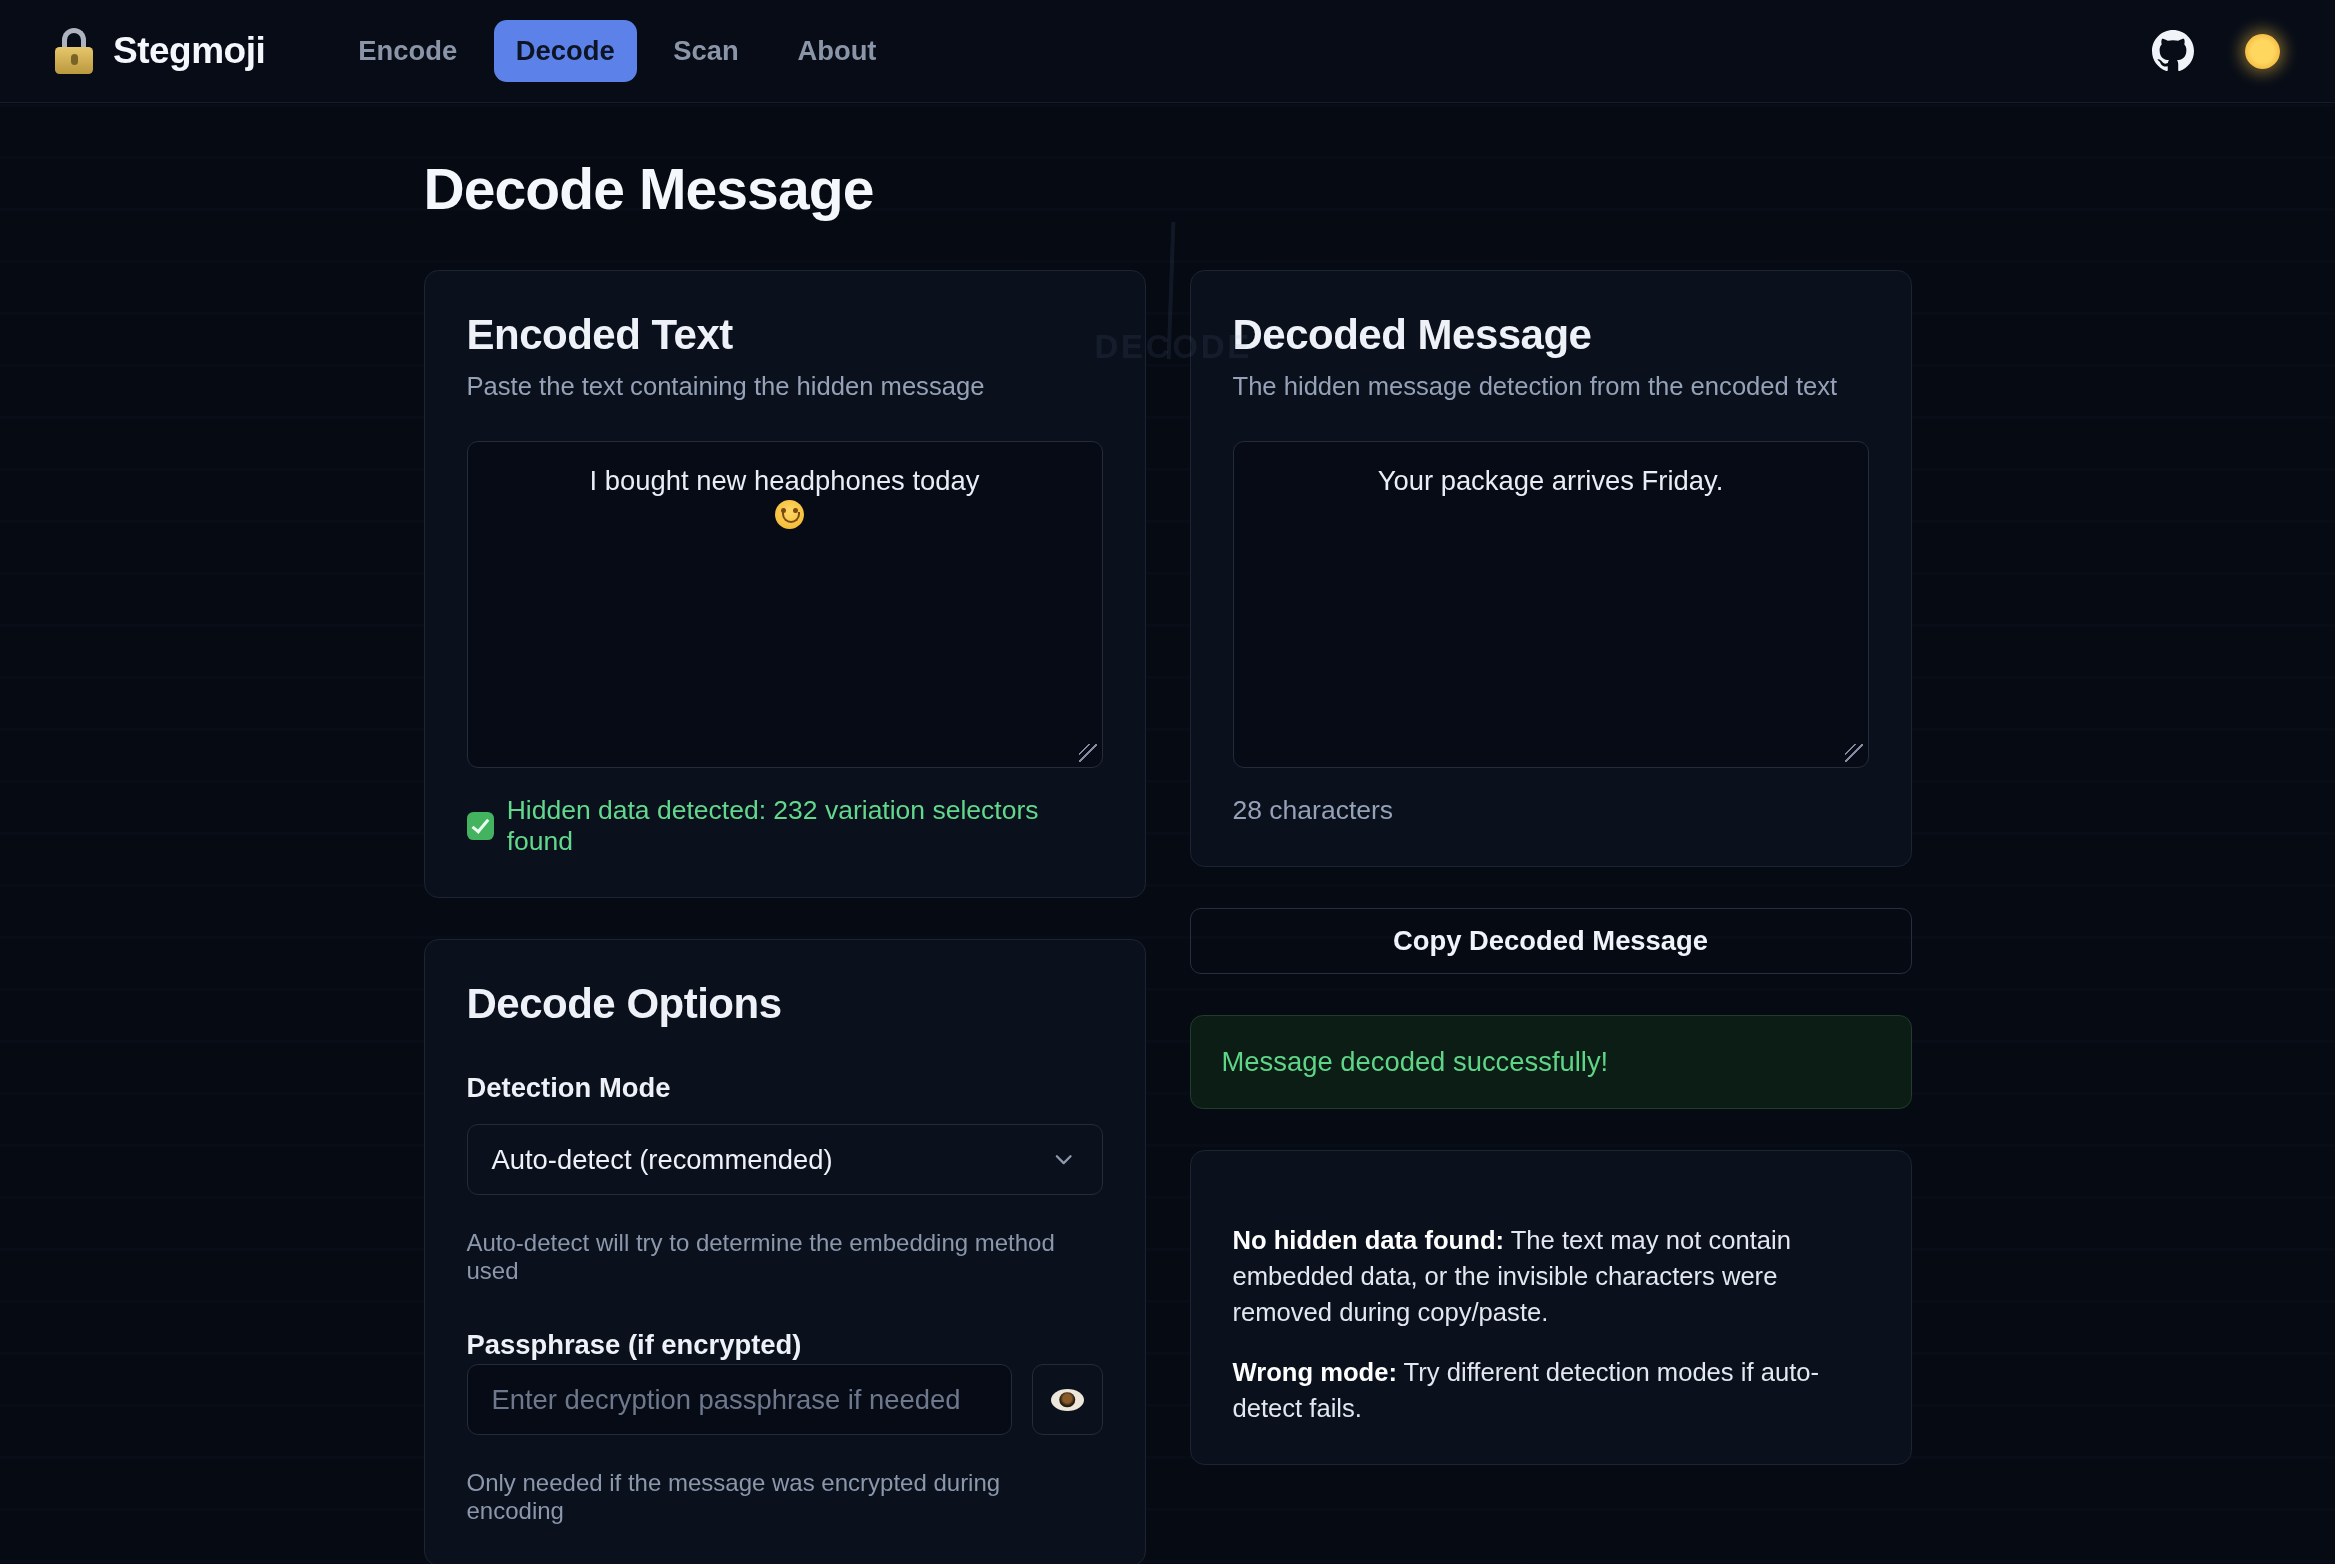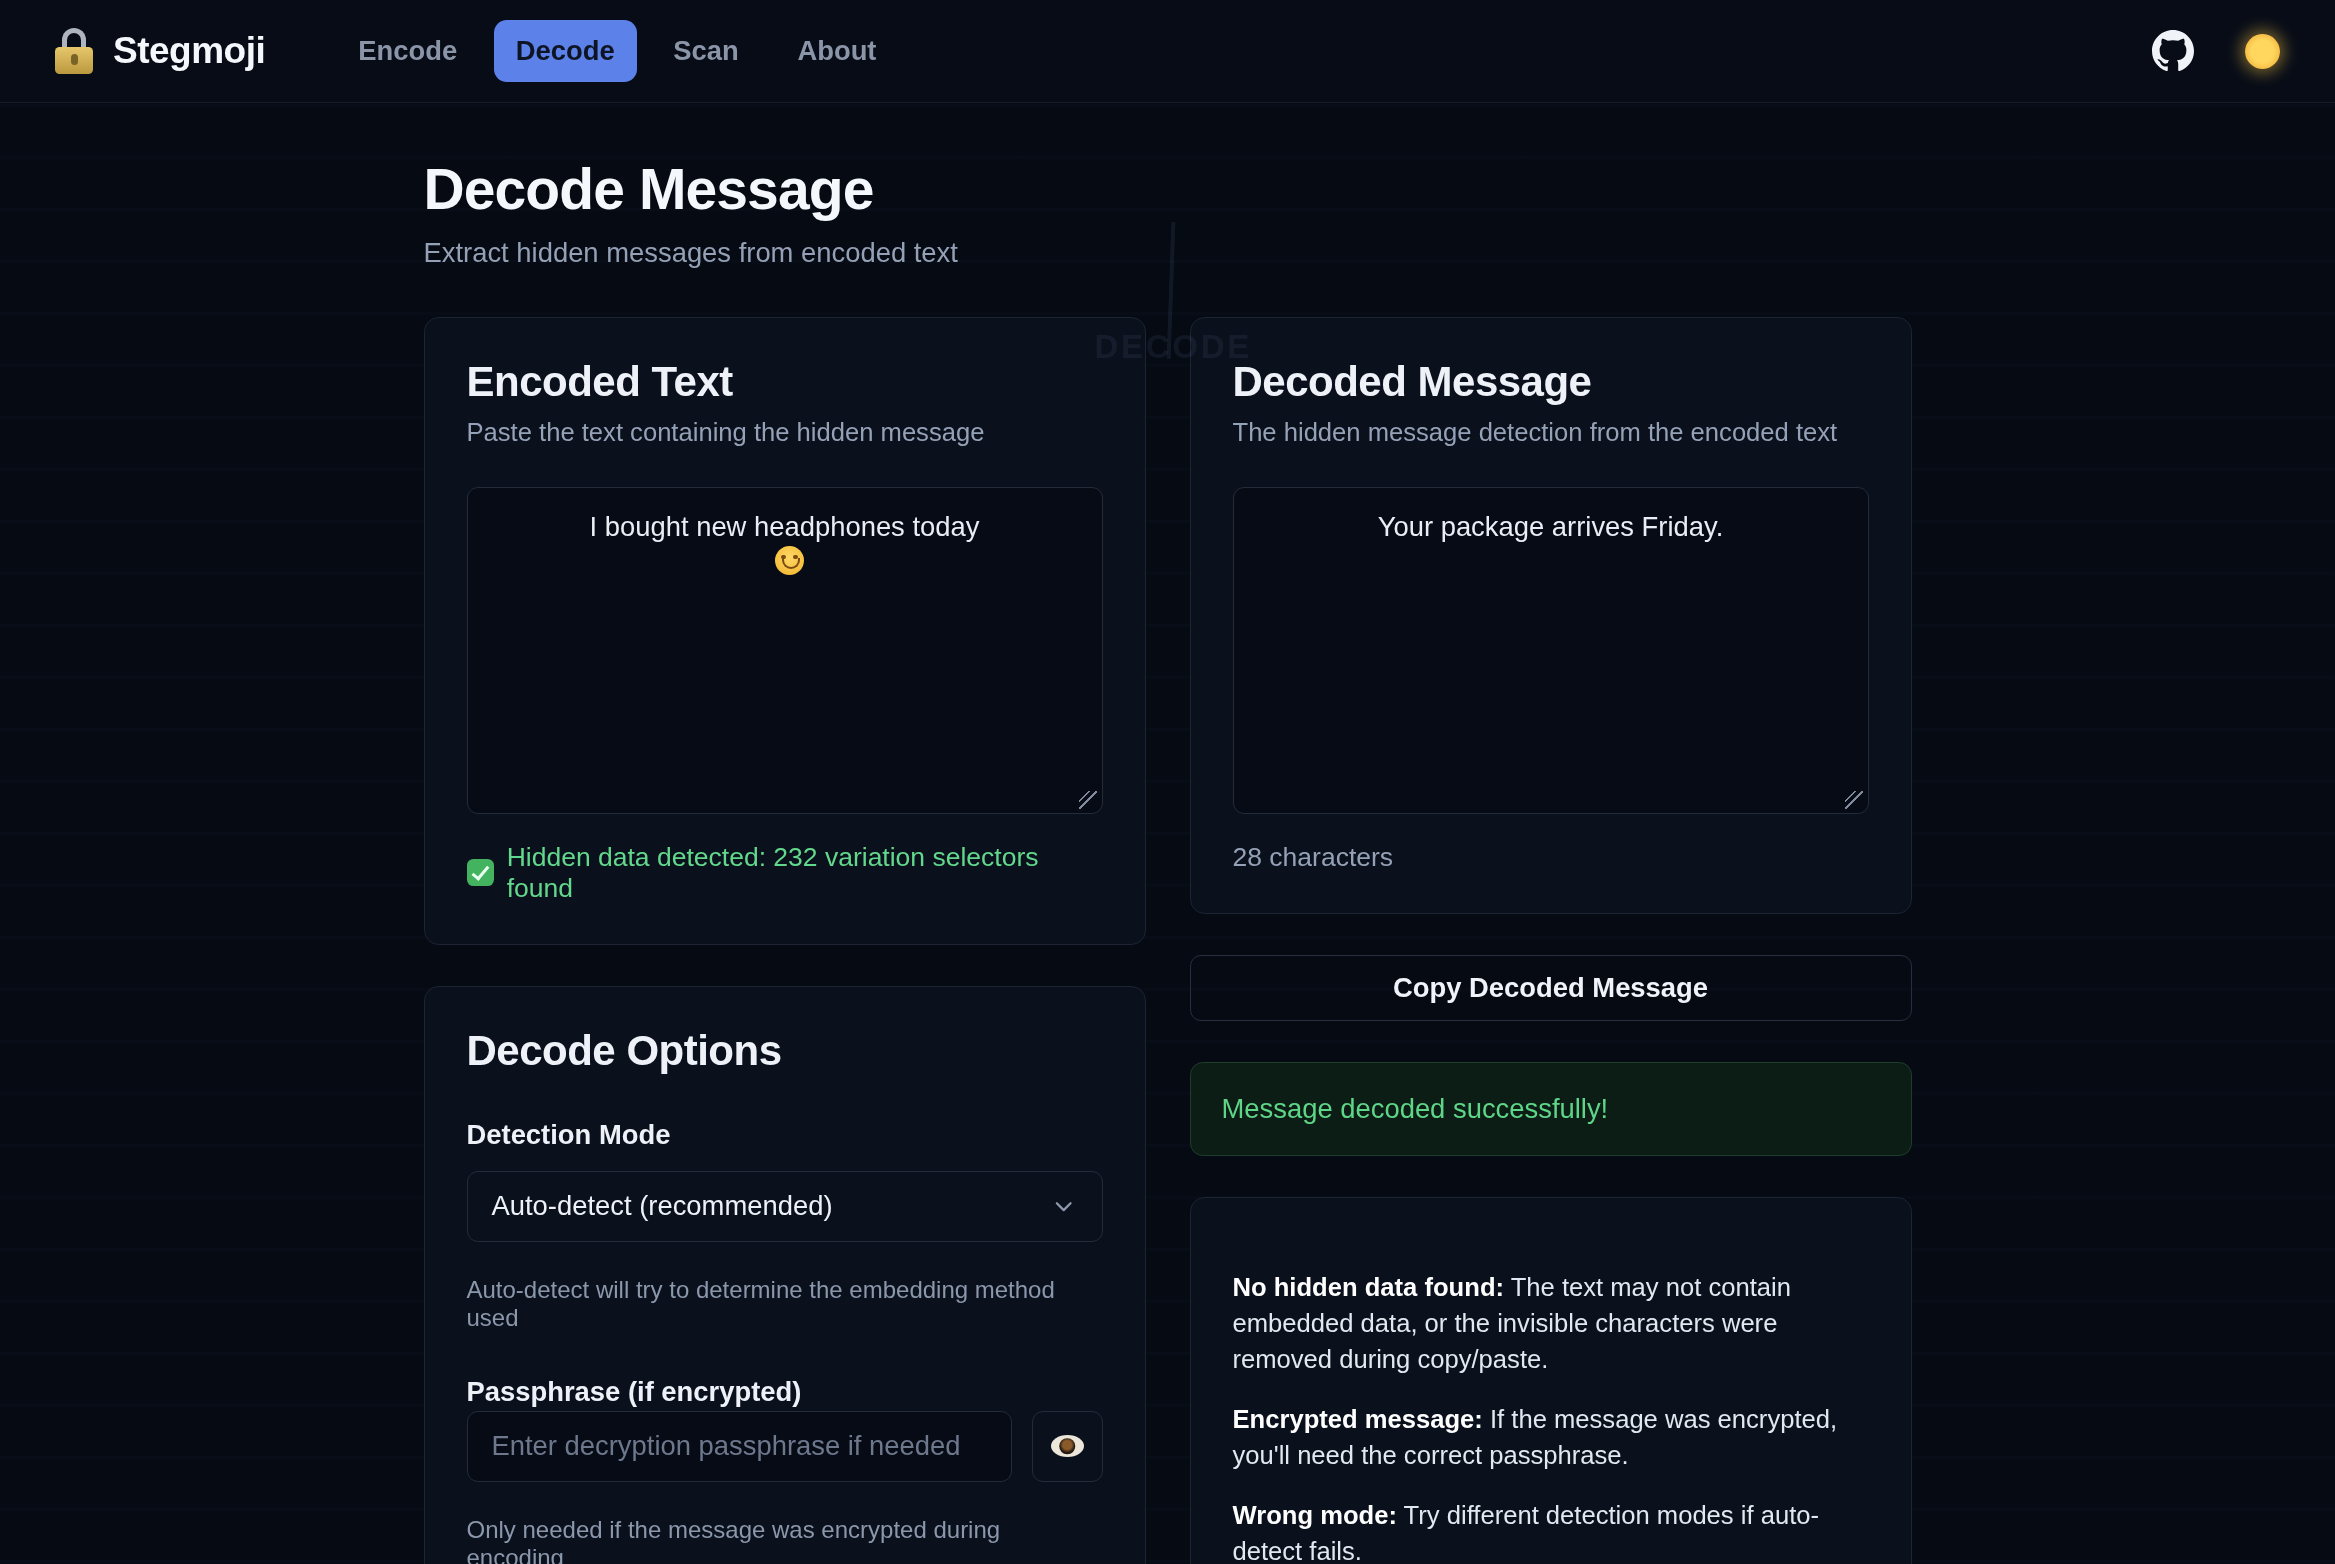--- a/index.html
+++ b/index.html
@@ -178,7 +178,6 @@
   <span class="ghost-line"></span>
 
   <h1 class="page-title">Decode Message</h1>
-  <p class="page-subtitle">Extract hidden messages from encoded text</p>
 
   <div class="grid">
 

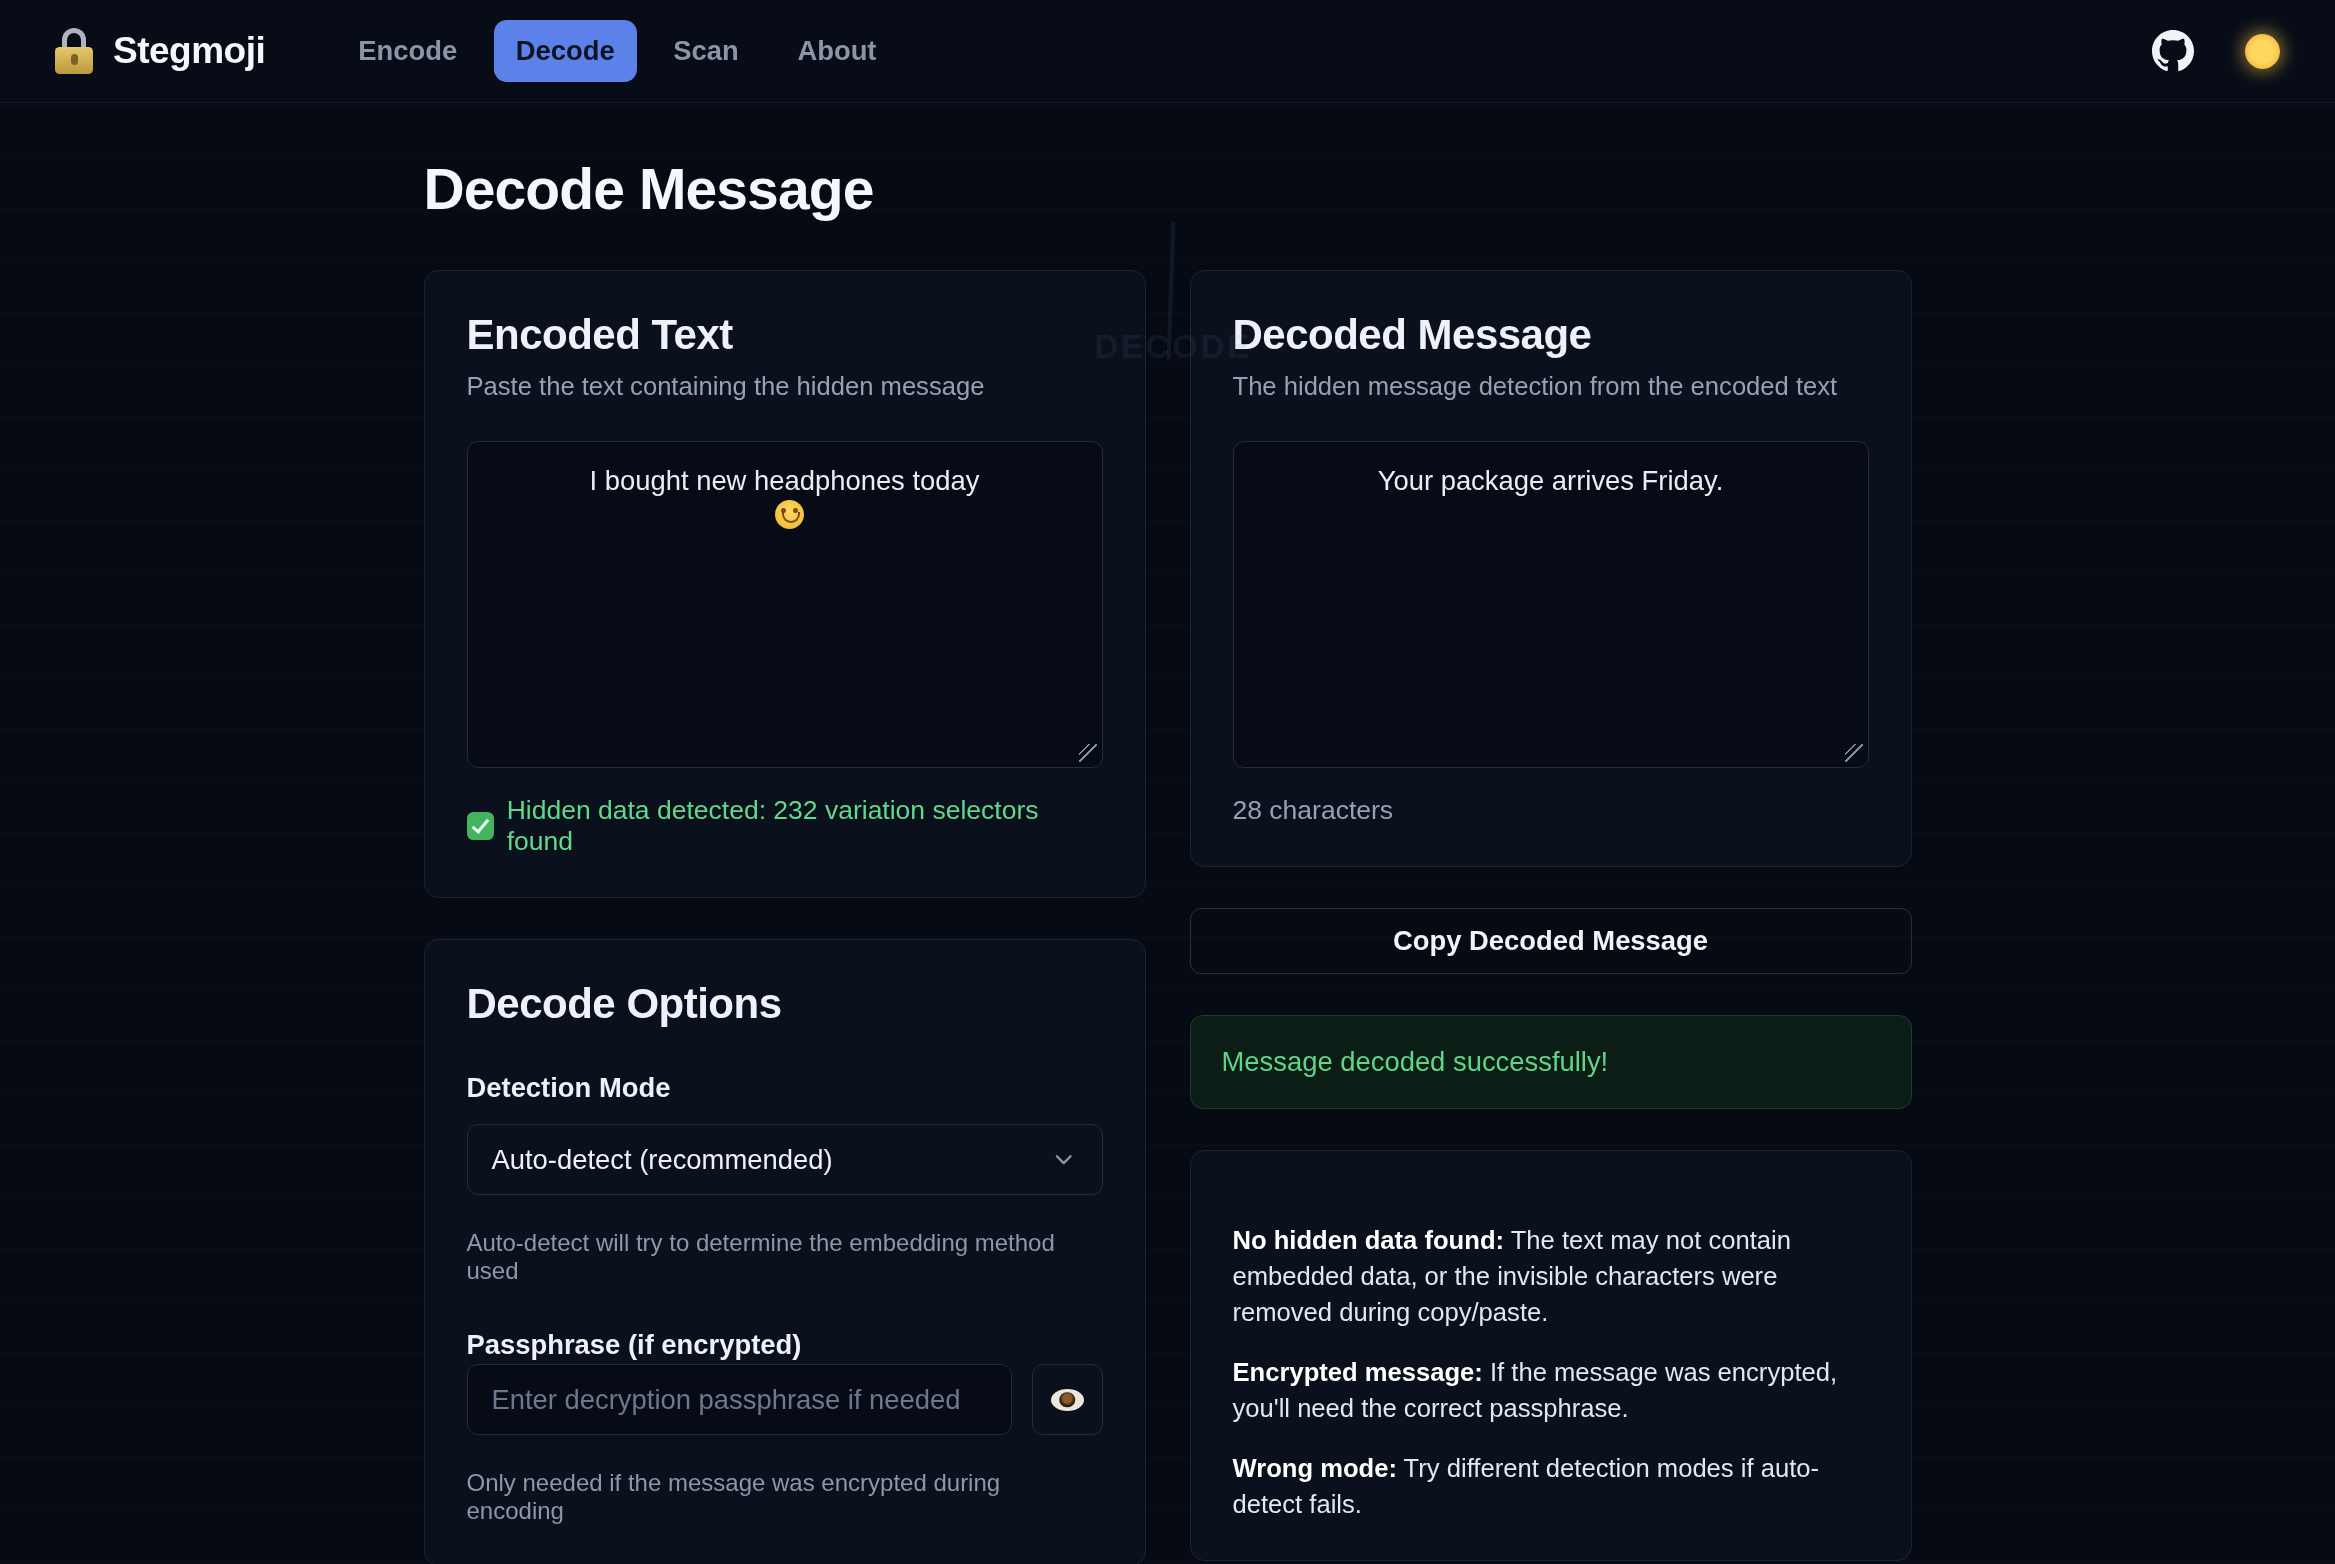--- a/index.html
+++ b/index.html
@@ -245,7 +245,6 @@
 
       <section class="card issues-card">
         <p class="issue"><strong>No hidden data found:</strong> <span>The text may not contain embedded data, or the invisible characters were removed during copy/paste.</span></p>
-        <p class="issue"><strong>Encrypted message:</strong> <span>If the message was encrypted, you'll need the correct passphrase.</span></p>
         <p class="issue"><strong>Wrong mode:</strong> <span>Try different detection modes if auto-detect fails.</span></p>
       </section>
     </div>

